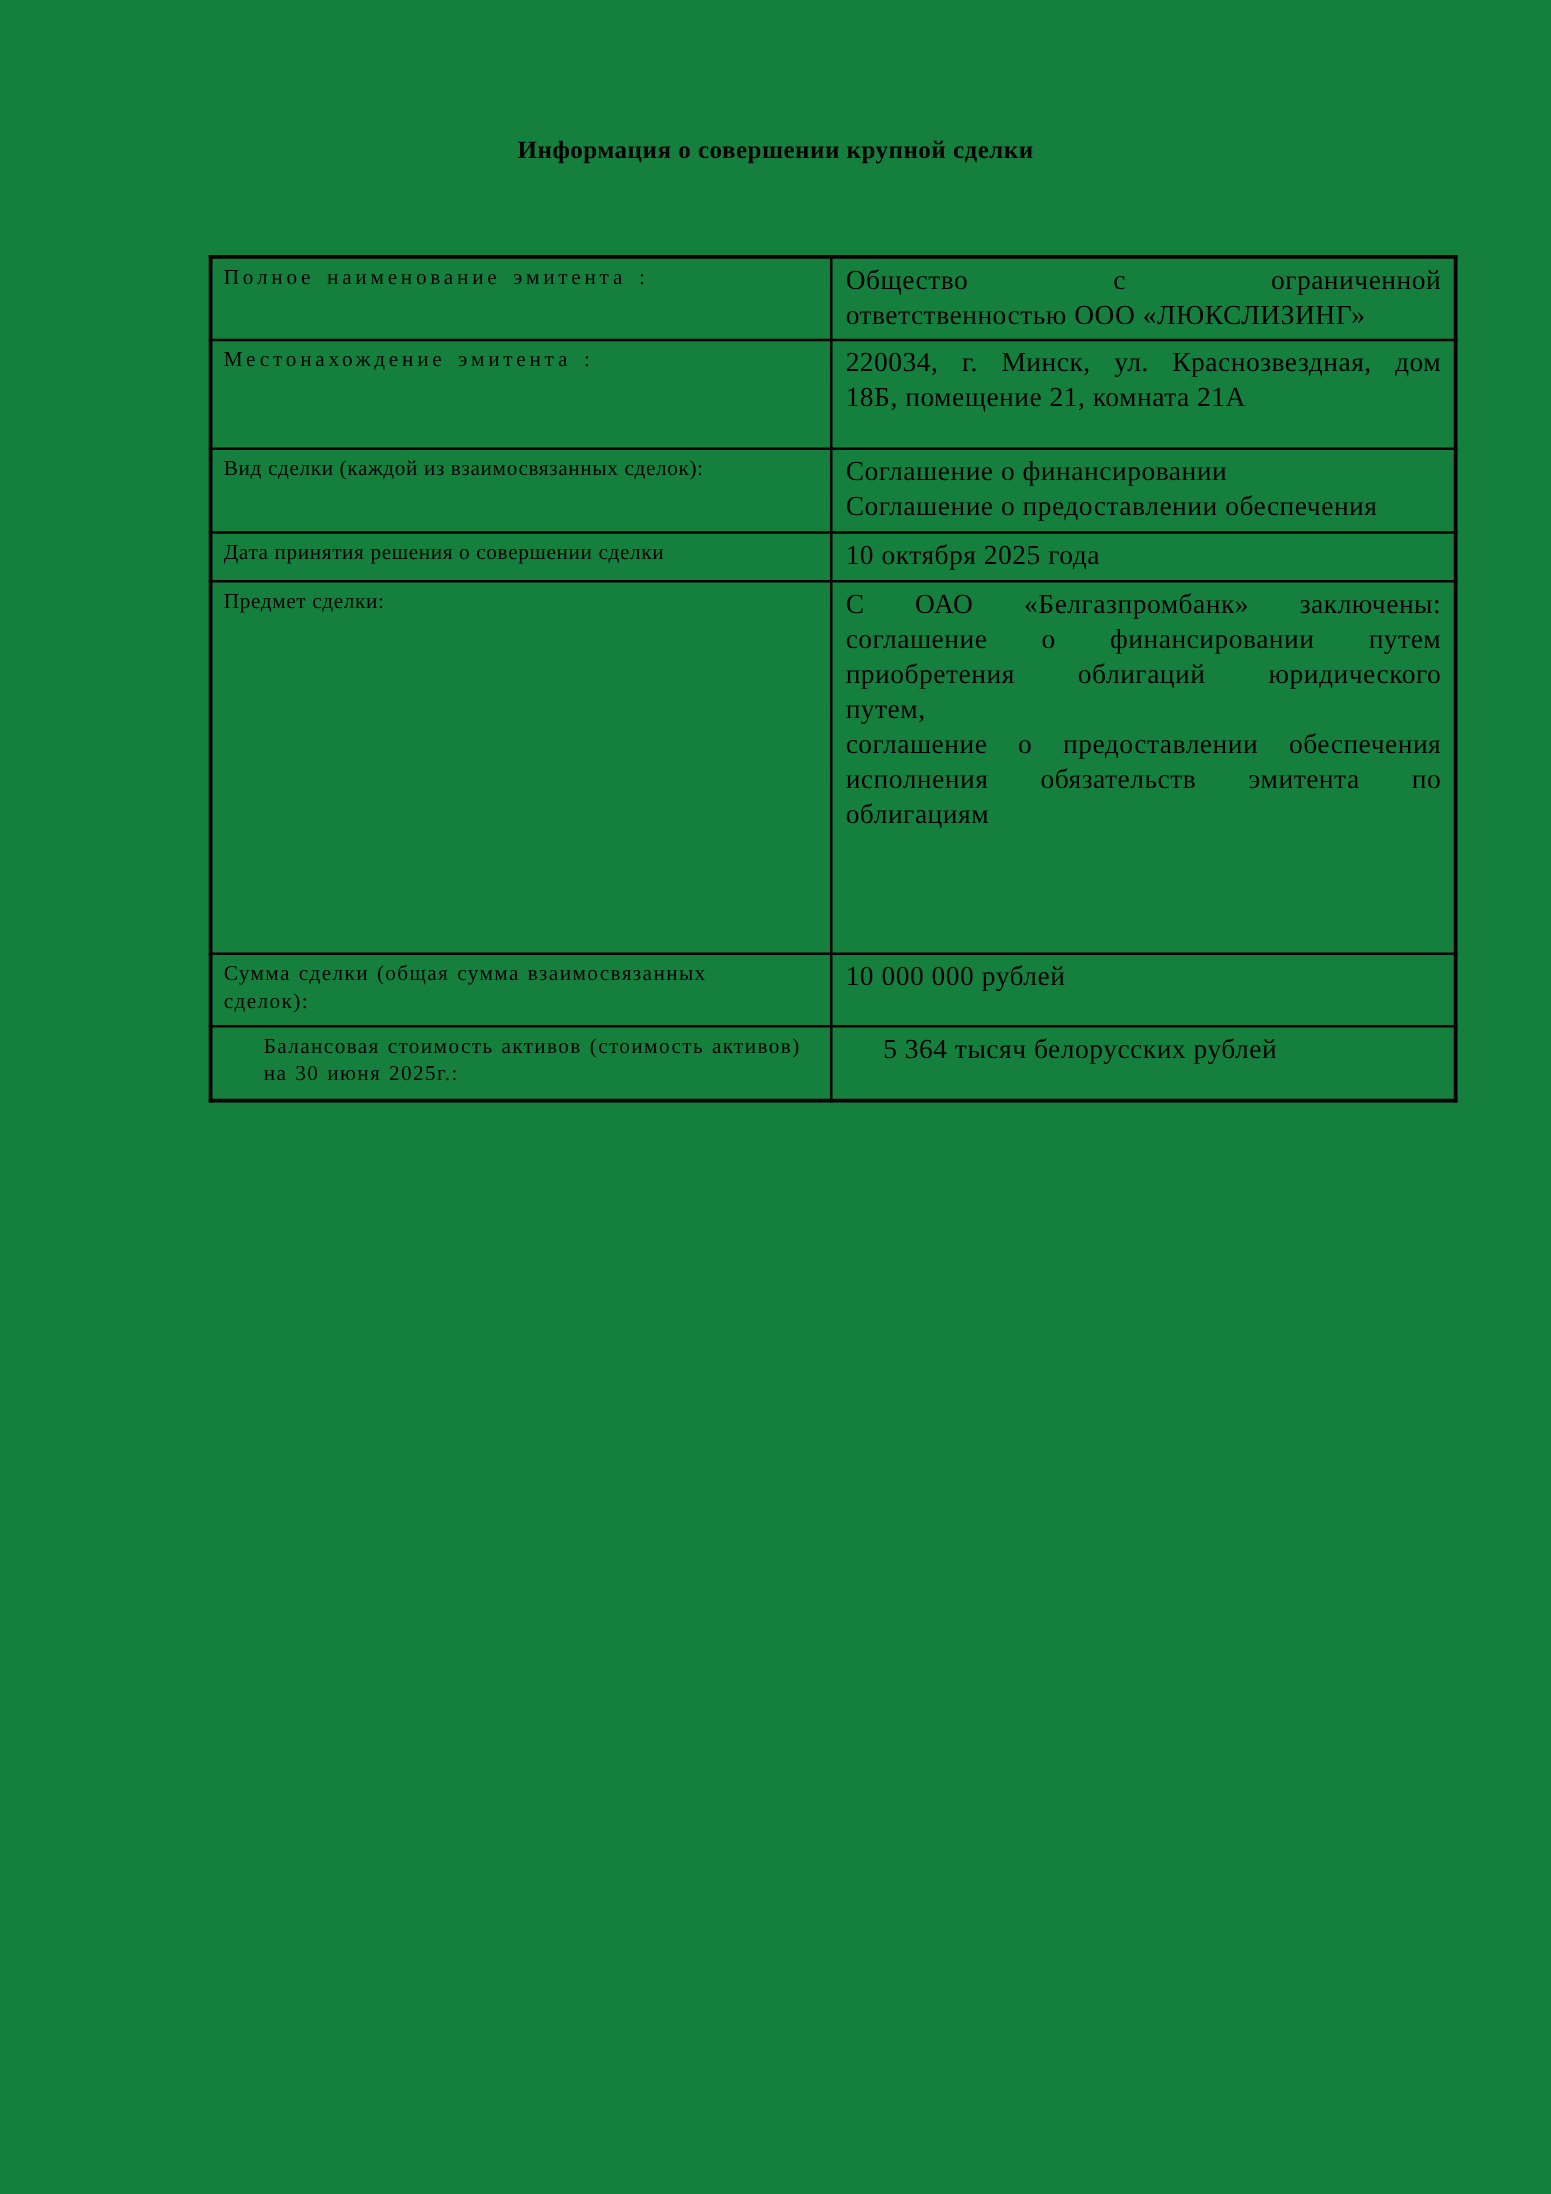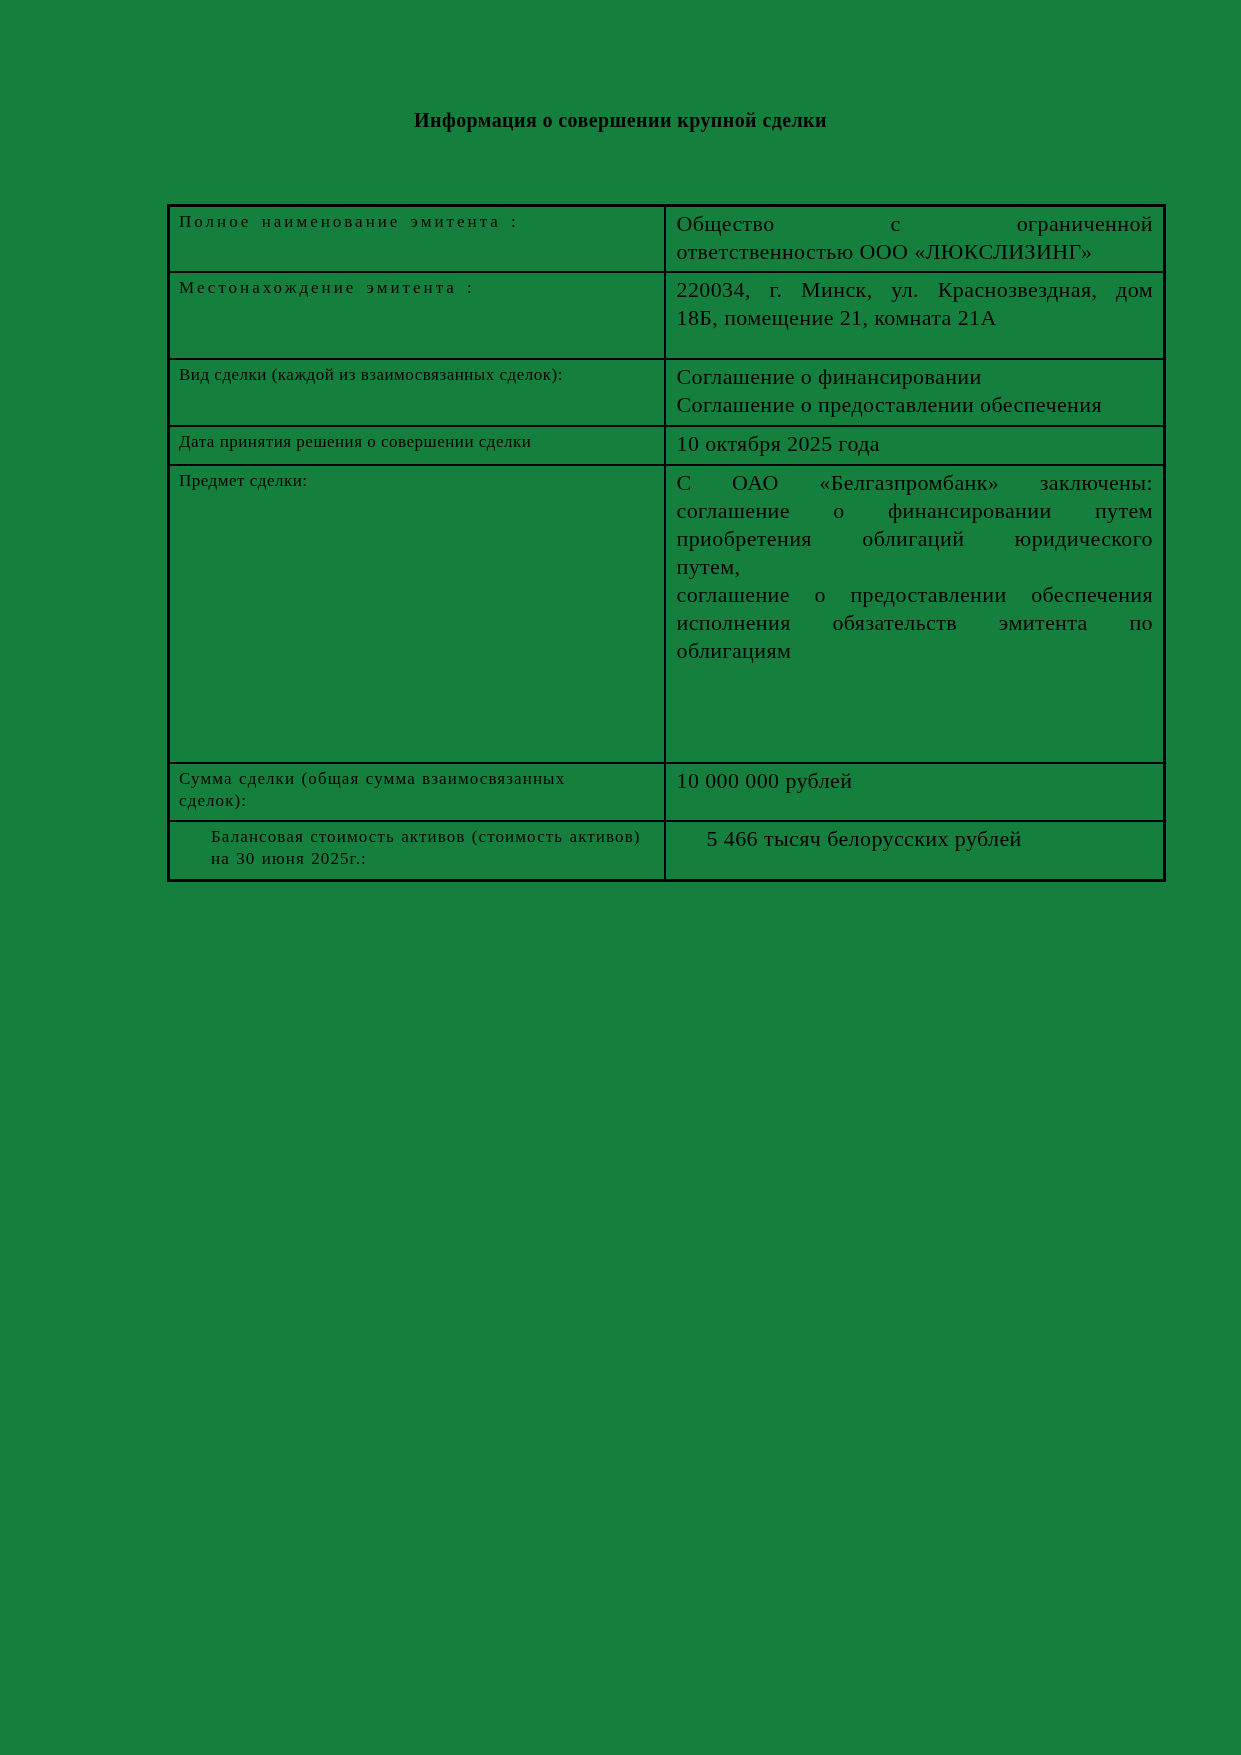--- a/index.html
+++ b/index.html
@@ -171,7 +171,7 @@
           <div>на 30 июня 2025г.:</div>
         </td>
         <td class="value">
-          <div class="lline">5 466 тысяч белорусских рублей</div>
+          <div class="lline">5 364 тысяч белорусских рублей</div>
         </td>
       </tr>
 

